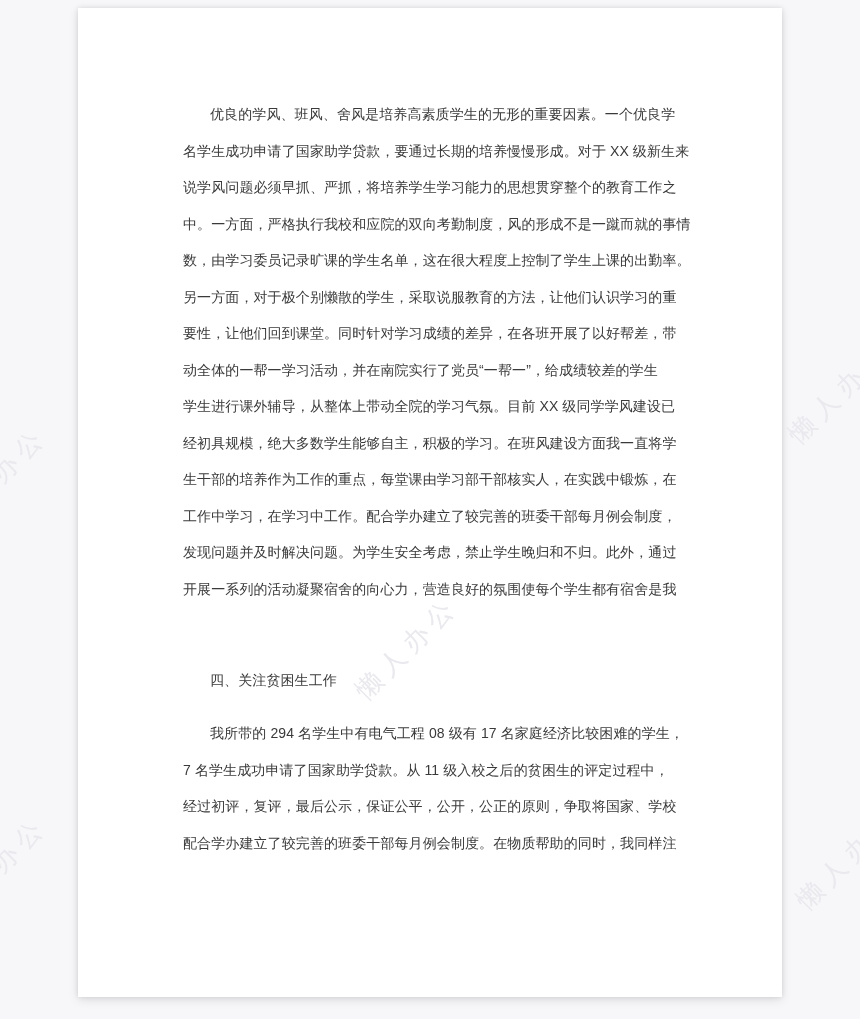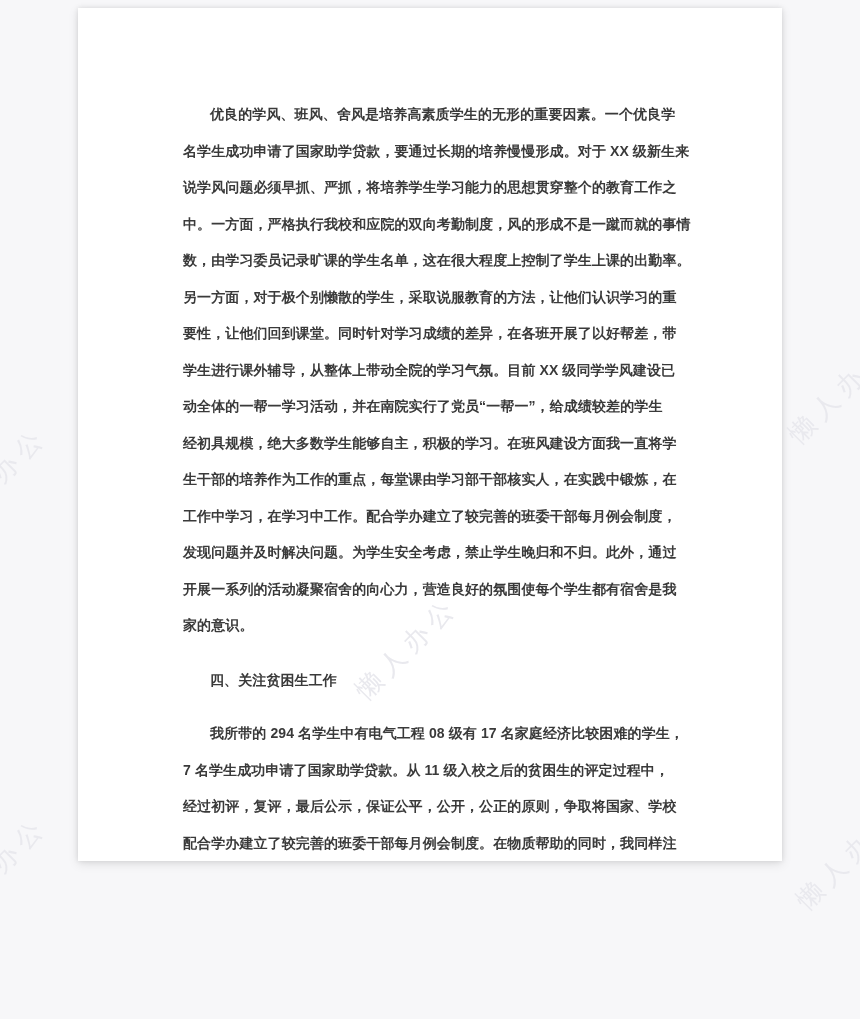--- a/index.html
+++ b/index.html
@@ -22,10 +22,9 @@
     left: 78px;
     top: 8px;
     width: 704px;
-    height: 853px;
+    height: 989px;
     background: #ffffff;
     box-shadow: 0 0 5px rgba(0,0,0,0.10), 0 3px 10px rgba(0,0,0,0.10);
-    font-weight: bold;
   }
   .textblock {
     position: absolute;

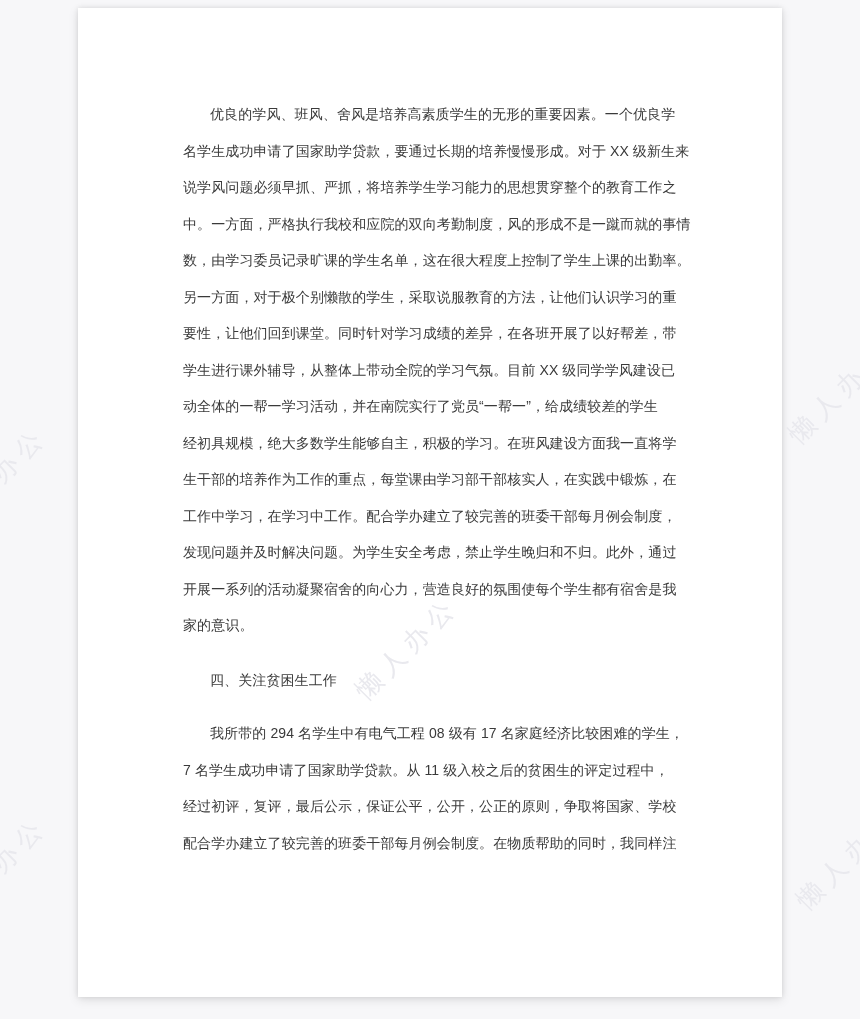--- a/index.html
+++ b/index.html
@@ -74,8 +74,8 @@
       <div class="line">数，由学习委员记录旷课的学生名单，这在很大程度上控制了学生上课的出勤率。</div>
       <div class="line">另一方面，对于极个别懒散的学生，采取说服教育的方法，让他们认识学习的重</div>
       <div class="line">要性，让他们回到课堂。同时针对学习成绩的差异，在各班开展了以好帮差，带</div>
+      <div class="line">动全体的一帮一学习活动，并在南院实行了党员“一帮一”，给成绩较差的学生</div>
       <div class="line">学生进行课外辅导，从整体上带动全院的学习气氛。目前 XX 级同学学风建设已</div>
-      <div class="line">动全体的一帮一学习活动，并在南院实行了党员“一帮一”，给成绩较差的学生</div>
       <div class="line">经初具规模，绝大多数学生能够自主，积极的学习。在班风建设方面我一直将学</div>
       <div class="line">生干部的培养作为工作的重点，每堂课由学习部干部核实人，在实践中锻炼，在</div>
       <div class="line">工作中学习，在学习中工作。配合学办建立了较完善的班委干部每月例会制度，</div>

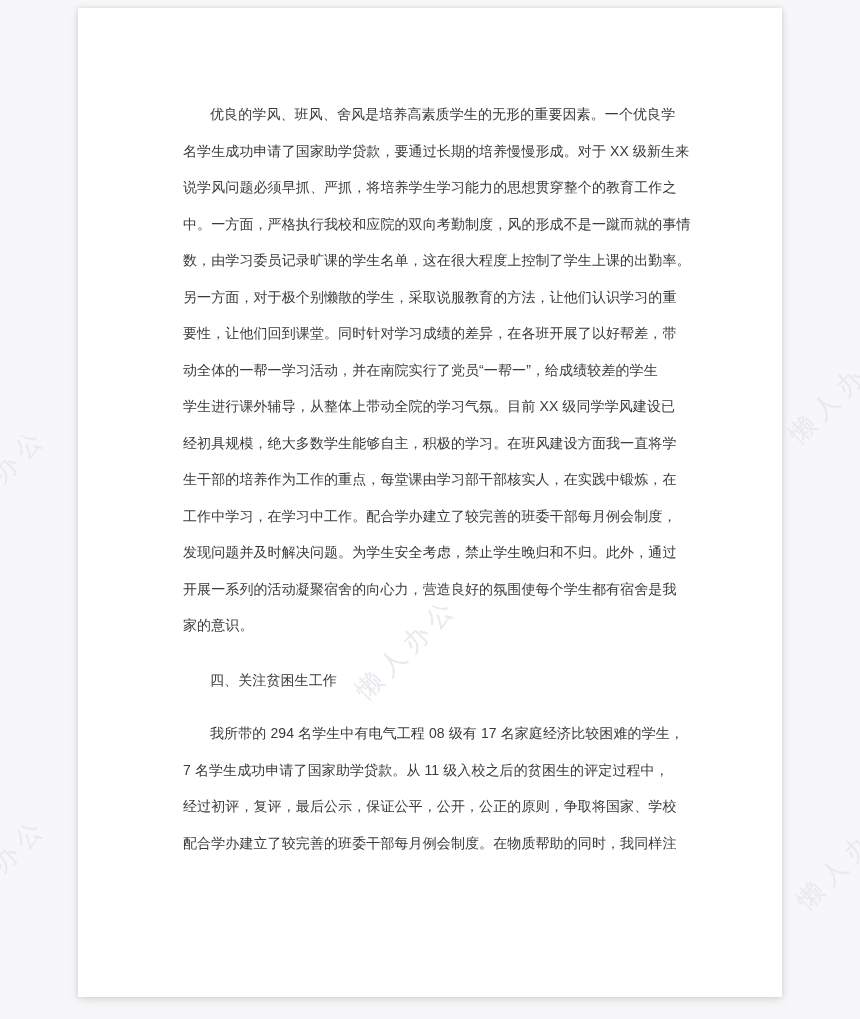--- a/index.html
+++ b/index.html
@@ -81,7 +81,6 @@
       <div class="line">工作中学习，在学习中工作。配合学办建立了较完善的班委干部每月例会制度，</div>
       <div class="line">发现问题并及时解决问题。为学生安全考虑，禁止学生晚归和不归。此外，通过</div>
       <div class="line">开展一系列的活动凝聚宿舍的向心力，营造良好的氛围使每个学生都有宿舍是我</div>
-      <div class="line">家的意识。</div>
     </div>
 
     <div class="textblock heading-block">

